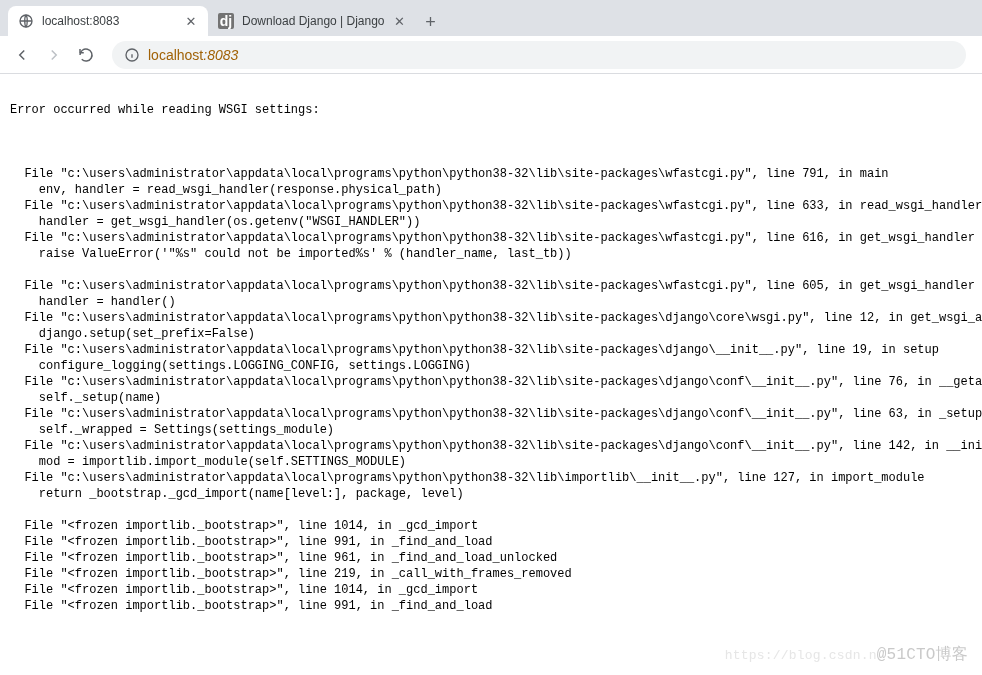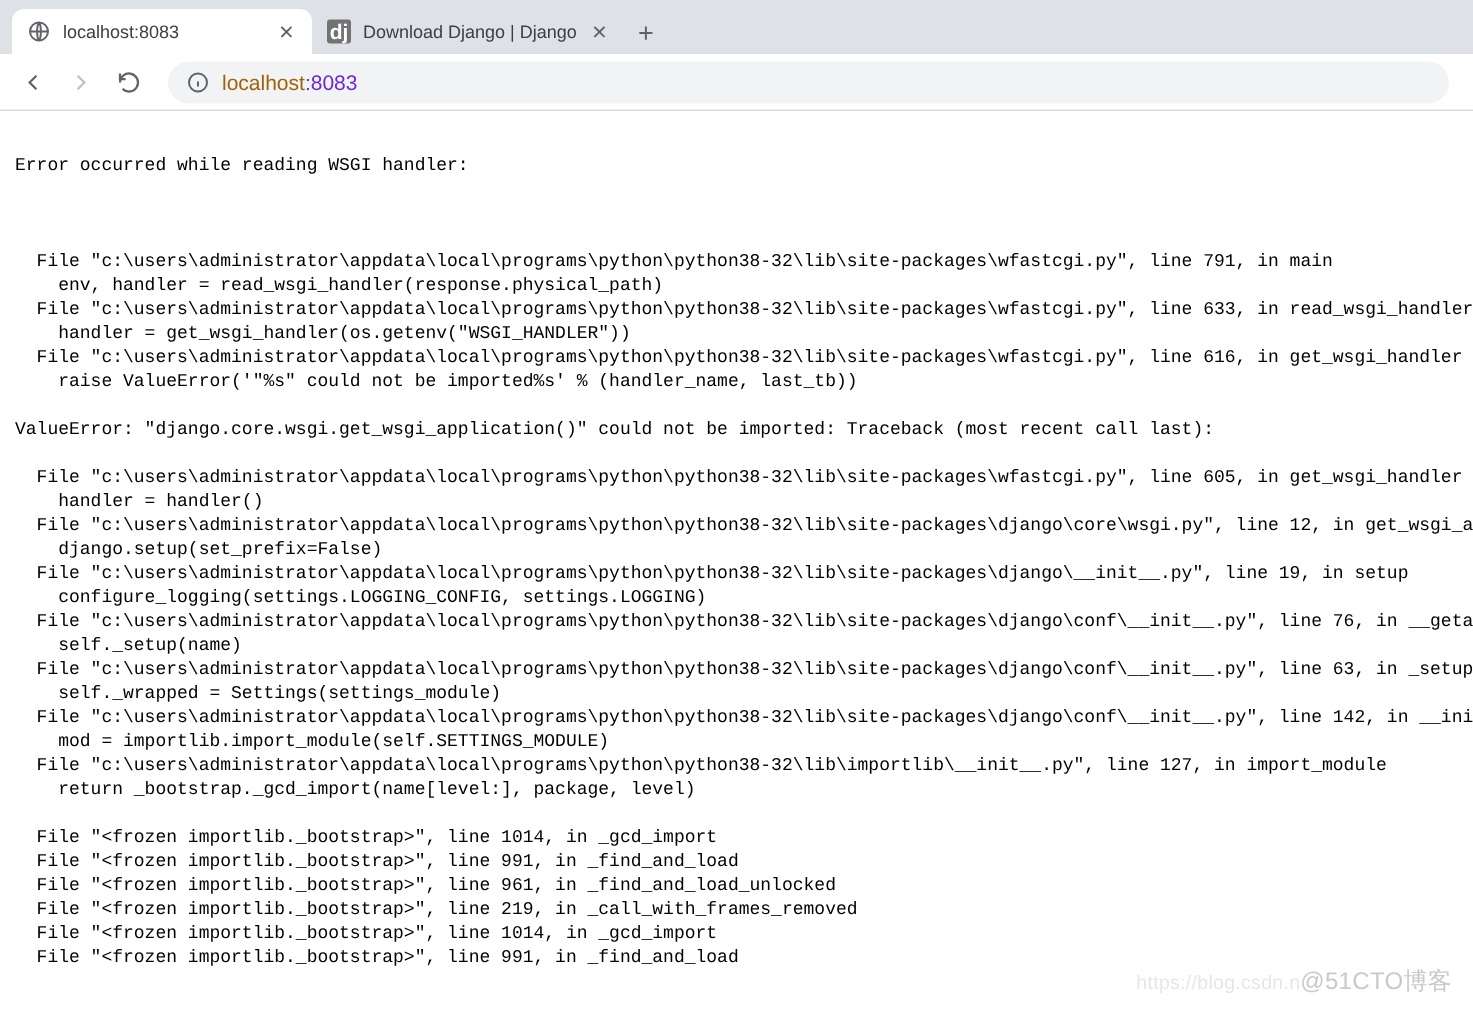--- a/index.html
+++ b/index.html
@@ -26,7 +26,7 @@
   .omnibox .site-info { display:flex; align-items:center; color:#5f6368; }
   .omnibox .site-info svg { width:16px; height:16px; }
   .omnibox .url-host { color:#a16207; }
-  .omnibox .url-port { color:#6d28d9; }
+  .omnibox .url-port { color:#a16207;font-style:italic; }
 
   
   .page { padding: 12px 10px; font-family: Consolas, "Courier New", monospace; font-size: 12px; line-height: 16px; color:#000; white-space: pre; overflow: hidden; }

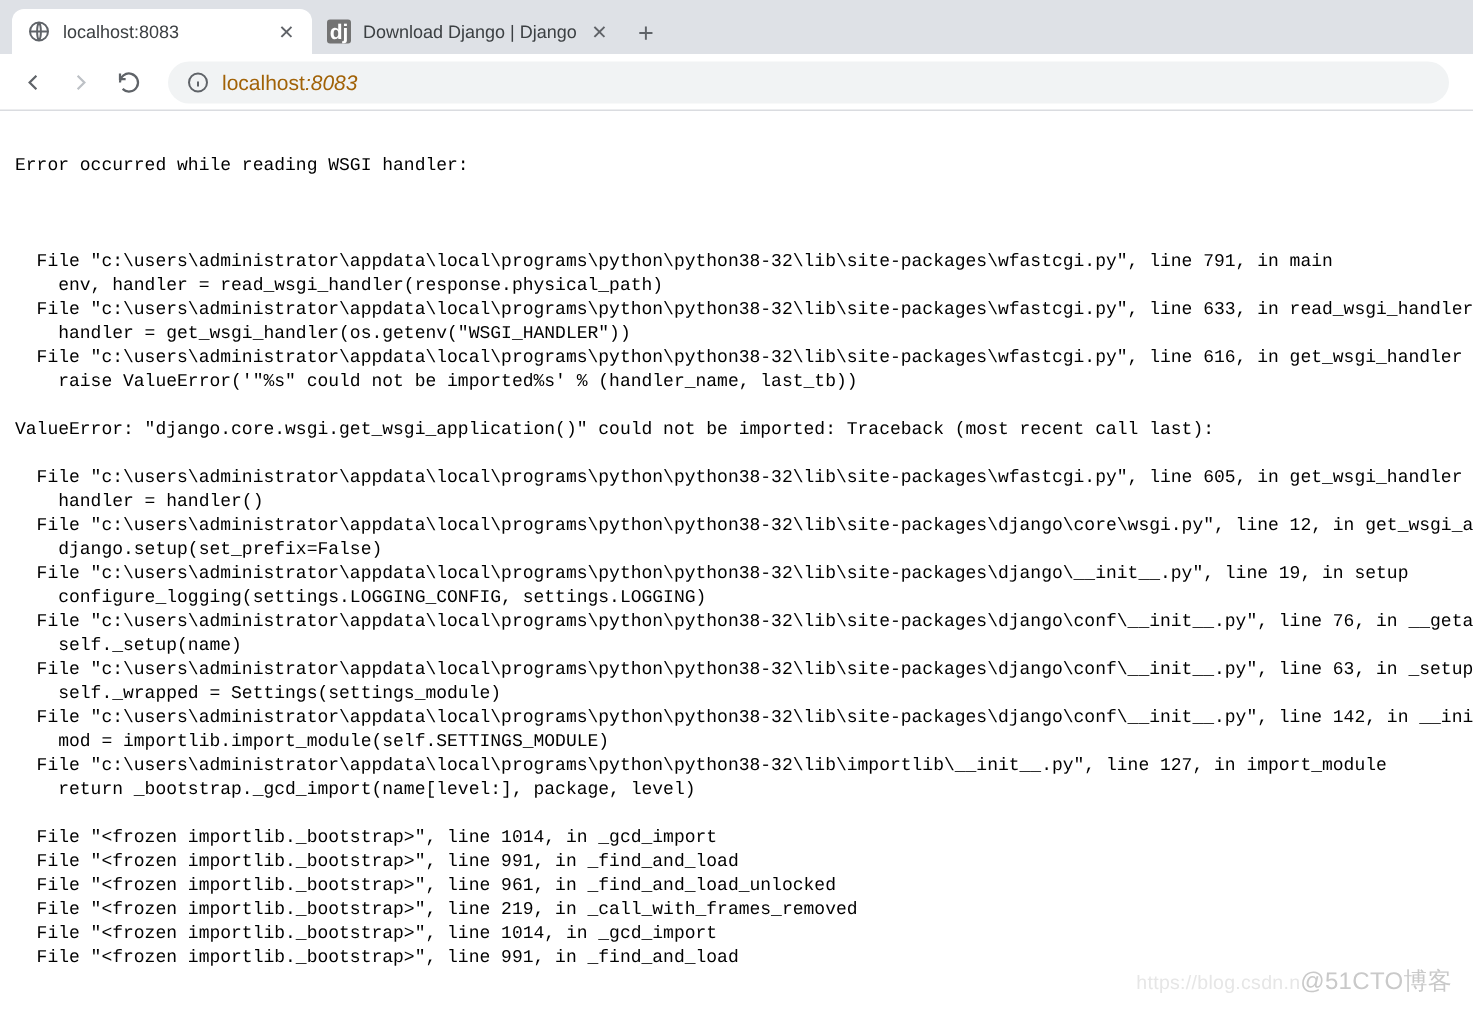--- a/index.html
+++ b/index.html
@@ -89,7 +89,7 @@
 </div>
 
 <div class="page">
-<div class="line">Error occurred while reading WSGI handler:</div>
+<div class="line">Error occurred while reading WSGI settings:</div>
 <div class="blank"></div>
 <div id="frames1"><div class="line">  File "c:\users\administrator\appdata\local\programs\python\python38-32\lib\site-packages\wfastcgi.py", line 791, in main</div><div class="line">    env, handler = read_wsgi_handler(response.physical_path)</div><div class="line">  File "c:\users\administrator\appdata\local\programs\python\python38-32\lib\site-packages\wfastcgi.py", line 633, in read_wsgi_handler</div><div class="line">    handler = get_wsgi_handler(os.getenv("WSGI_HANDLER"))</div><div class="line">  File "c:\users\administrator\appdata\local\programs\python\python38-32\lib\site-packages\wfastcgi.py", line 616, in get_wsgi_handler</div><div class="line">    raise ValueError('"%s" could not be imported%s' % (handler_name, last_tb))</div></div>
 <div class="line">ValueError: "django.core.wsgi.get_wsgi_application()" could not be imported: Traceback (most recent call last):</div>

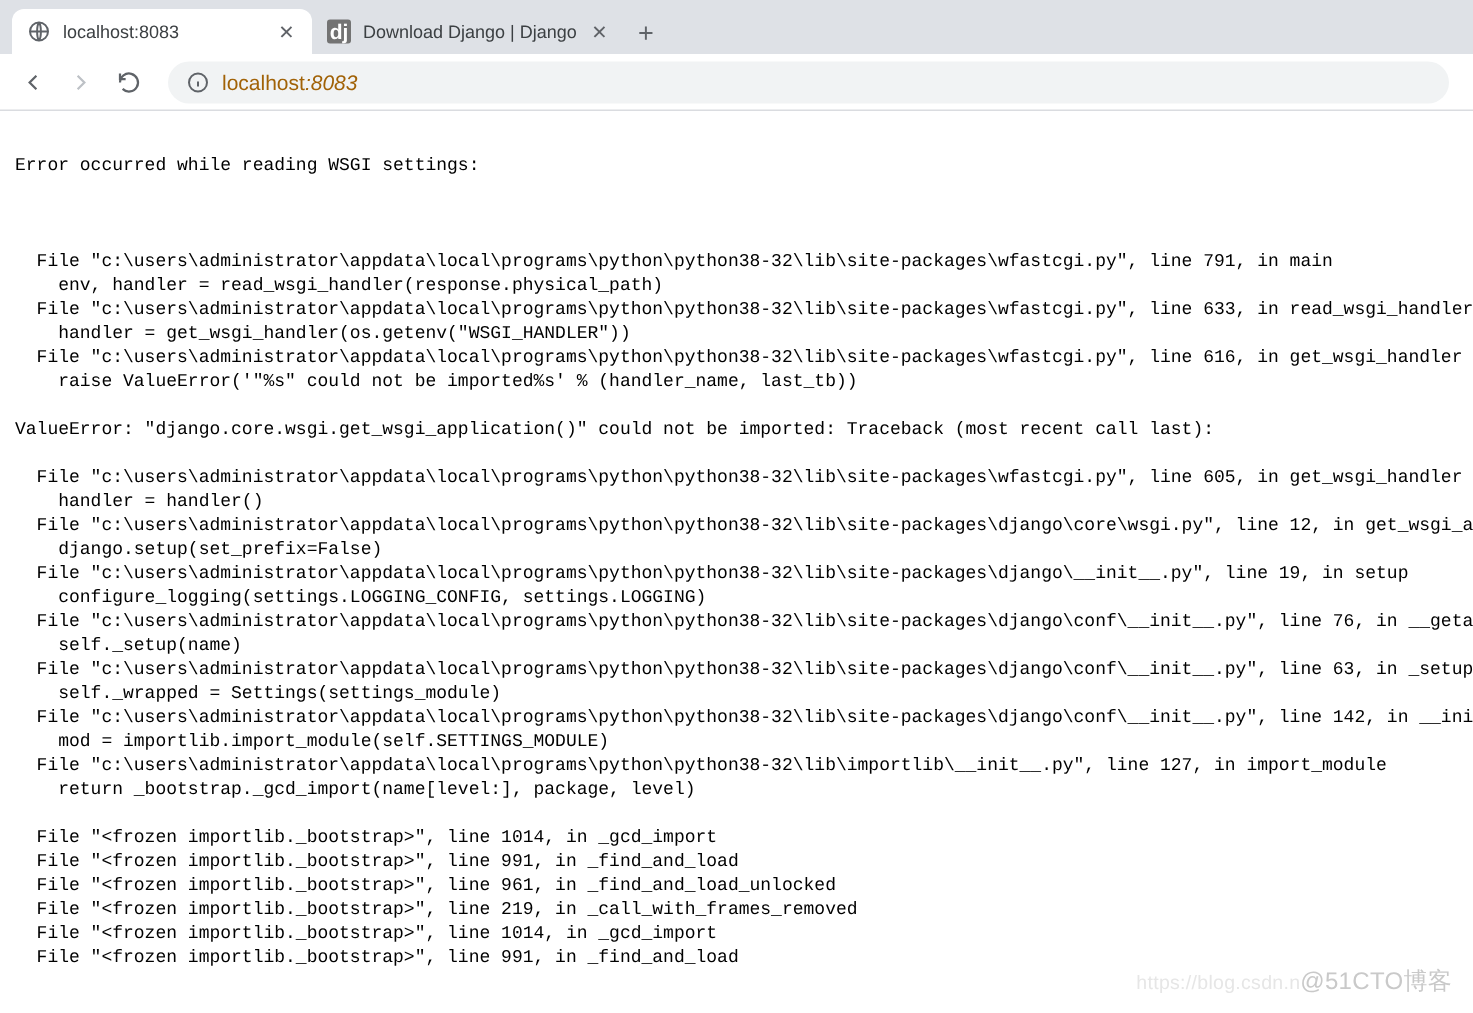--- a/index.html
+++ b/index.html
@@ -92,7 +92,6 @@
 <div class="line">Error occurred while reading WSGI settings:</div>
 <div class="blank"></div>
 <div id="frames1"><div class="line">  File "c:\users\administrator\appdata\local\programs\python\python38-32\lib\site-packages\wfastcgi.py", line 791, in main</div><div class="line">    env, handler = read_wsgi_handler(response.physical_path)</div><div class="line">  File "c:\users\administrator\appdata\local\programs\python\python38-32\lib\site-packages\wfastcgi.py", line 633, in read_wsgi_handler</div><div class="line">    handler = get_wsgi_handler(os.getenv("WSGI_HANDLER"))</div><div class="line">  File "c:\users\administrator\appdata\local\programs\python\python38-32\lib\site-packages\wfastcgi.py", line 616, in get_wsgi_handler</div><div class="line">    raise ValueError('"%s" could not be imported%s' % (handler_name, last_tb))</div></div>
-<div class="line">ValueError: "django.core.wsgi.get_wsgi_application()" could not be imported: Traceback (most recent call last):</div>
 <div id="frames2"><div class="line">  File "c:\users\administrator\appdata\local\programs\python\python38-32\lib\site-packages\wfastcgi.py", line 605, in get_wsgi_handler</div><div class="line">    handler = handler()</div><div class="line">  File "c:\users\administrator\appdata\local\programs\python\python38-32\lib\site-packages\django\core\wsgi.py", line 12, in get_wsgi_appli</div><div class="line">    django.setup(set_prefix=False)</div><div class="line">  File "c:\users\administrator\appdata\local\programs\python\python38-32\lib\site-packages\django\__init__.py", line 19, in setup</div><div class="line">    configure_logging(settings.LOGGING_CONFIG, settings.LOGGING)</div><div class="line">  File "c:\users\administrator\appdata\local\programs\python\python38-32\lib\site-packages\django\conf\__init__.py", line 76, in __getattr_</div><div class="line">    self._setup(name)</div><div class="line">  File "c:\users\administrator\appdata\local\programs\python\python38-32\lib\site-packages\django\conf\__init__.py", line 63, in _setup</div><div class="line">    self._wrapped = Settings(settings_module)</div><div class="line">  File "c:\users\administrator\appdata\local\programs\python\python38-32\lib\site-packages\django\conf\__init__.py", line 142, in __init__</div><div class="line">    mod = importlib.import_module(self.SETTINGS_MODULE)</div><div class="line">  File "c:\users\administrator\appdata\local\programs\python\python38-32\lib\importlib\__init__.py", line 127, in import_module</div><div class="line">    return _bootstrap._gcd_import(name[level:], package, level)</div></div>
 <div id="frozen"><div class="line">  File "&lt;frozen importlib._bootstrap&gt;", line 1014, in _gcd_import</div><div class="line">  File "&lt;frozen importlib._bootstrap&gt;", line 991, in _find_and_load</div><div class="line">  File "&lt;frozen importlib._bootstrap&gt;", line 961, in _find_and_load_unlocked</div><div class="line">  File "&lt;frozen importlib._bootstrap&gt;", line 219, in _call_with_frames_removed</div><div class="line">  File "&lt;frozen importlib._bootstrap&gt;", line 1014, in _gcd_import</div><div class="line">  File "&lt;frozen importlib._bootstrap&gt;", line 991, in _find_and_load</div></div>
 

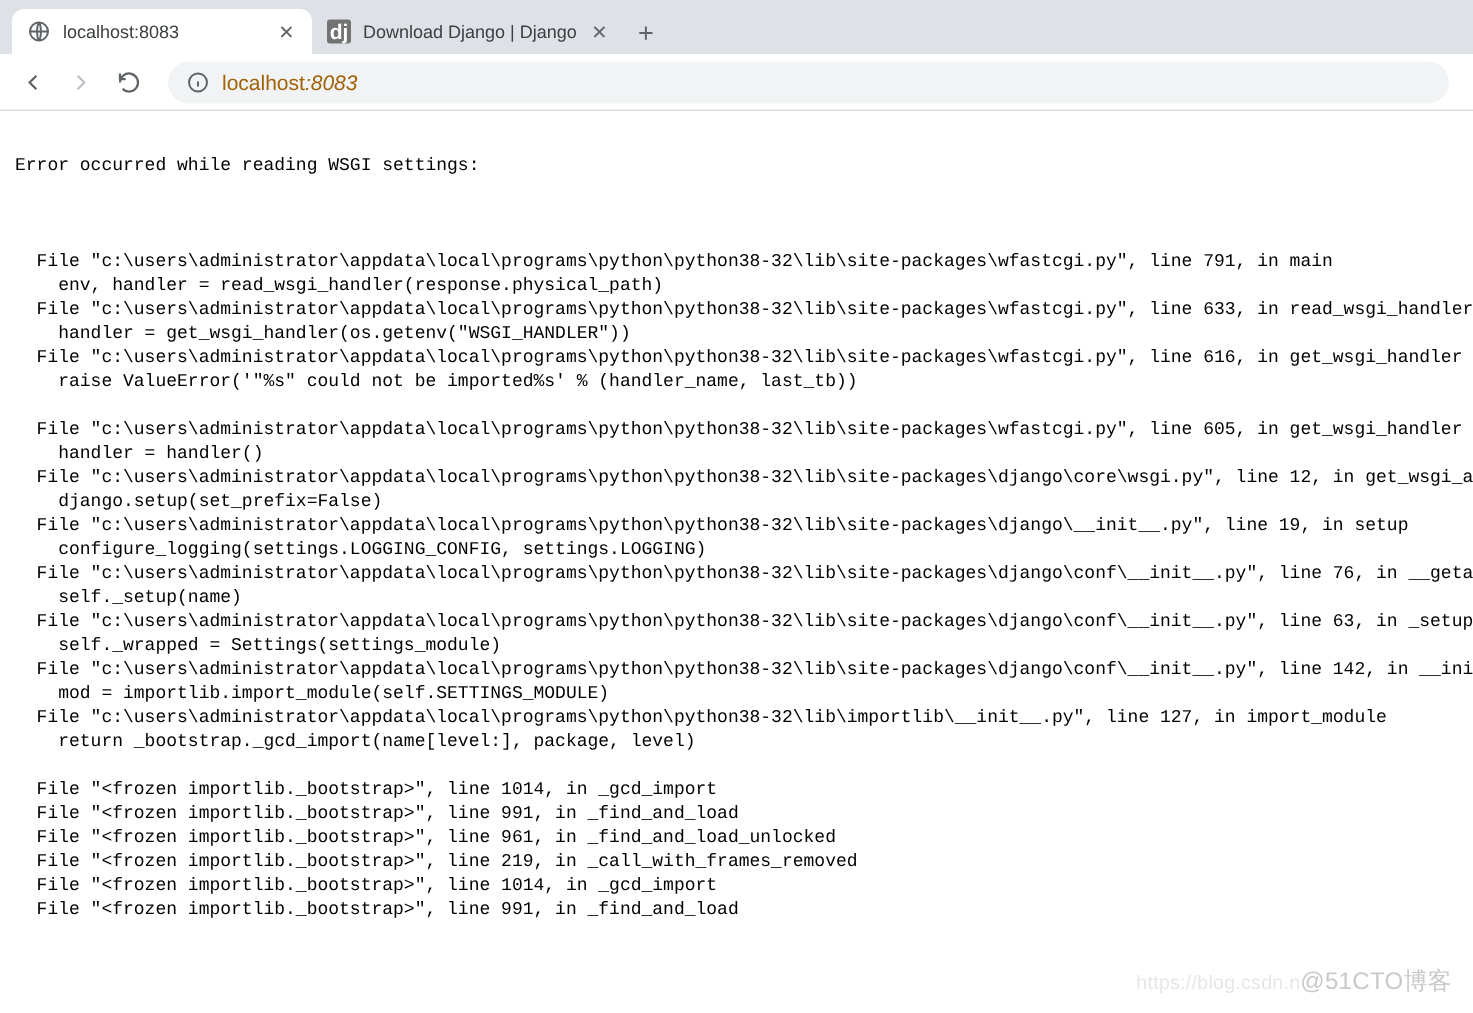--- a/index.html
+++ b/index.html
@@ -34,7 +34,7 @@
   .page .blank { height:16px; }
 
   
-  .watermark { position:absolute; right:14px; bottom:10px; color:#c9c9c9; font-size:16px; font-family: Liberation Sans, sans-serif; pointer-events:none; user-select:none; letter-spacing:0.2px; }
+  .watermark { position:absolute; right:14px; bottom:10px; color:#c9c9c9; font-size:16px; font-family: Liberation Mono, monospace; pointer-events:none; user-select:none; letter-spacing:0.2px; }
   .watermark .wm-left { color:#e6e6e6; font-size:13px; margin-right:0; }
 </style>
 </head>

